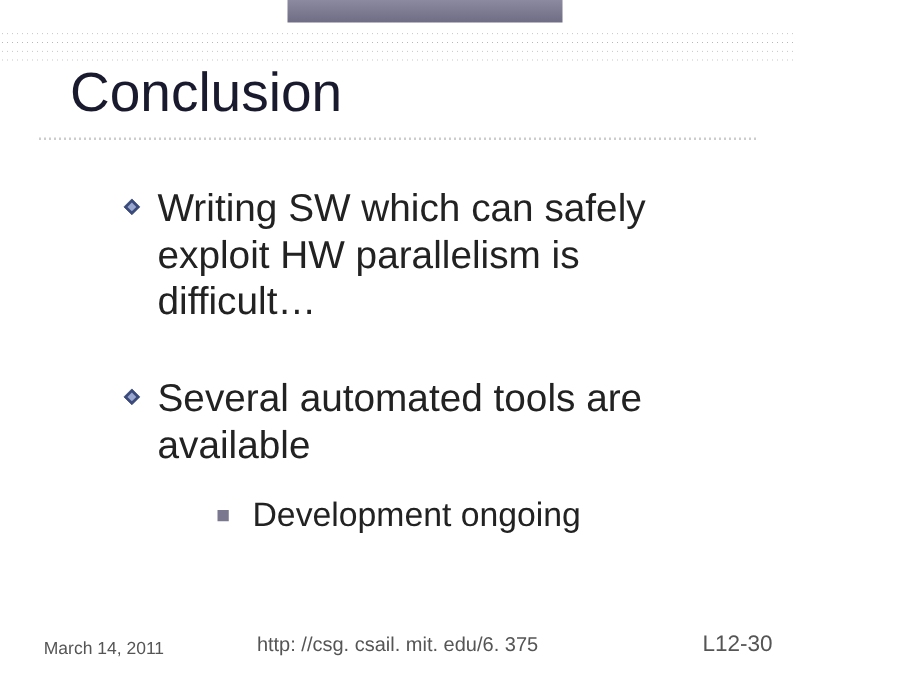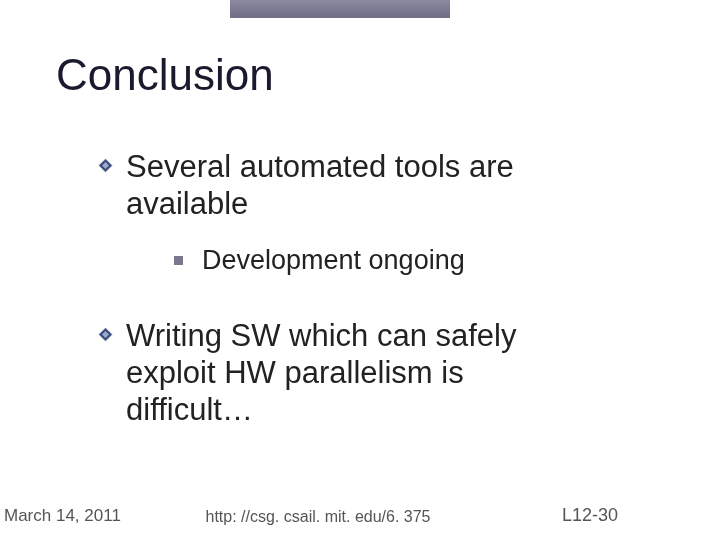--- a/index.html
+++ b/index.html
@@ -140,12 +140,7 @@
           <rect x="5" y="5" width="5" height="5" transform="rotate(45 7.5 7.5)" fill="#9aa8d0"></rect>
         </svg>
       </span>
-      <span>Several automated tools are available</span>
-
-      <div class="bullet-l2">
-        <span class="square"></span>
-        <span>Development ongoing</span>
-      </div>
+      <span>Writing SW which can safely exploit HW parallelism is difficult…</span>
     </div>
 
     <div class="bullet-l1">
@@ -155,7 +150,12 @@
           <rect x="5" y="5" width="5" height="5" transform="rotate(45 7.5 7.5)" fill="#9aa8d0"></rect>
         </svg>
       </span>
-      <span>Writing SW which can safely exploit HW parallelism is difficult…</span>
+      <span>Several automated tools are available</span>
+
+      <div class="bullet-l2">
+        <span class="square"></span>
+        <span>Development ongoing</span>
+      </div>
     </div>
 
   </div>

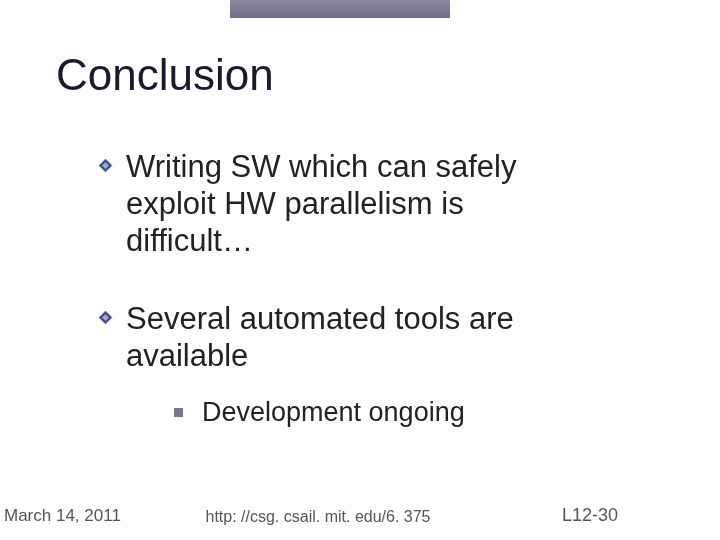--- a/index.html
+++ b/index.html
@@ -96,9 +96,9 @@
   }
   .footer-date {
     position: absolute;
-    left: 4px;
+    left: 35px;
     bottom: 14px;
-    font-size: 17px;
+    font-size: 14px;
     color: #555;
   }
   .footer-url {

